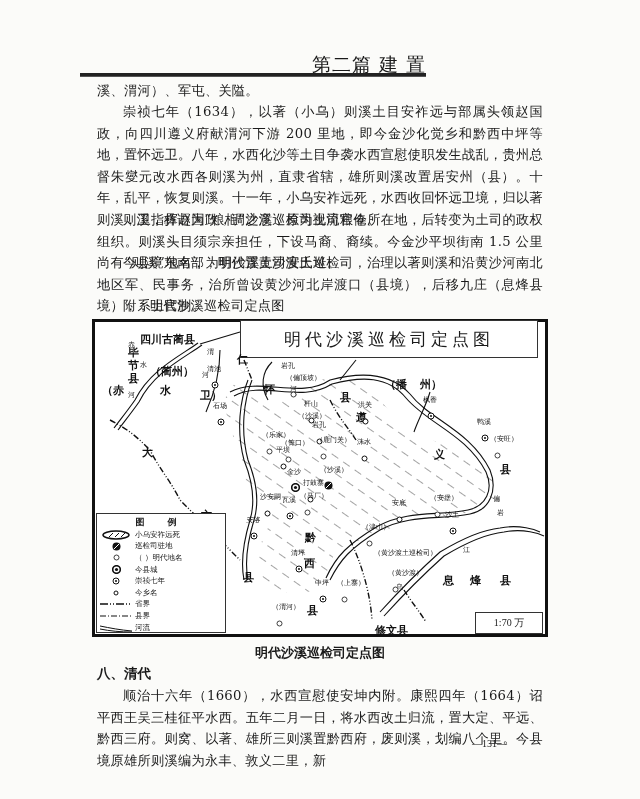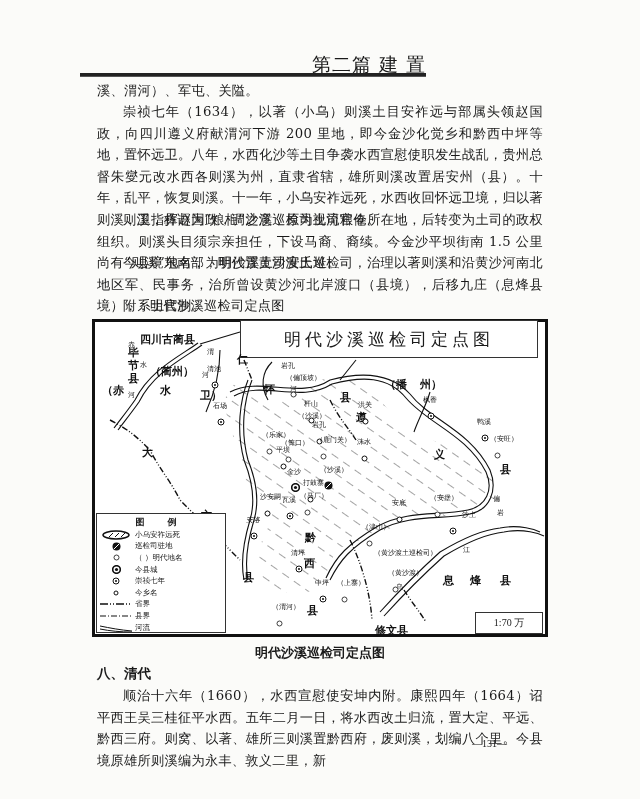--- a/index.html
+++ b/index.html
@@ -191,7 +191,7 @@
     <span style="position: absolute; left: 434px; top: 503px;"><svg width="7" height="7">
         <circle cx="3.5" cy="3.5" r="2.5" fill="#fff" stroke="#111" stroke-width="0.8"></circle>
       </svg></span>
-    <div class="mlabel" style="left: 445px; top: 510px; padding-left: 17px;">沙土</div>
+    <div class="mlabel" style="left: 445px; top: 510px;">沙土</div>
     <span style="position: absolute; left: 449px; top: 520px;"><svg width="8" height="8">
         <circle cx="4" cy="4" r="3" fill="#fff" stroke="#111" stroke-width="1"></circle>
         <circle cx="4" cy="4" r="1" fill="#111"></circle>

